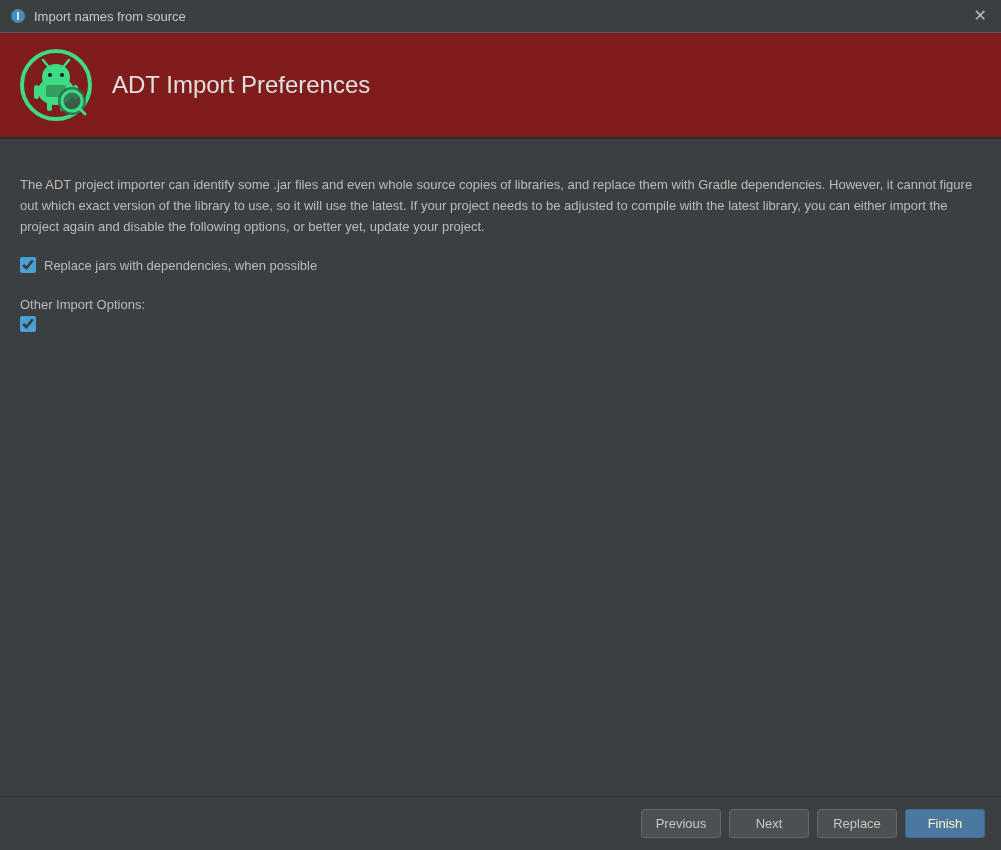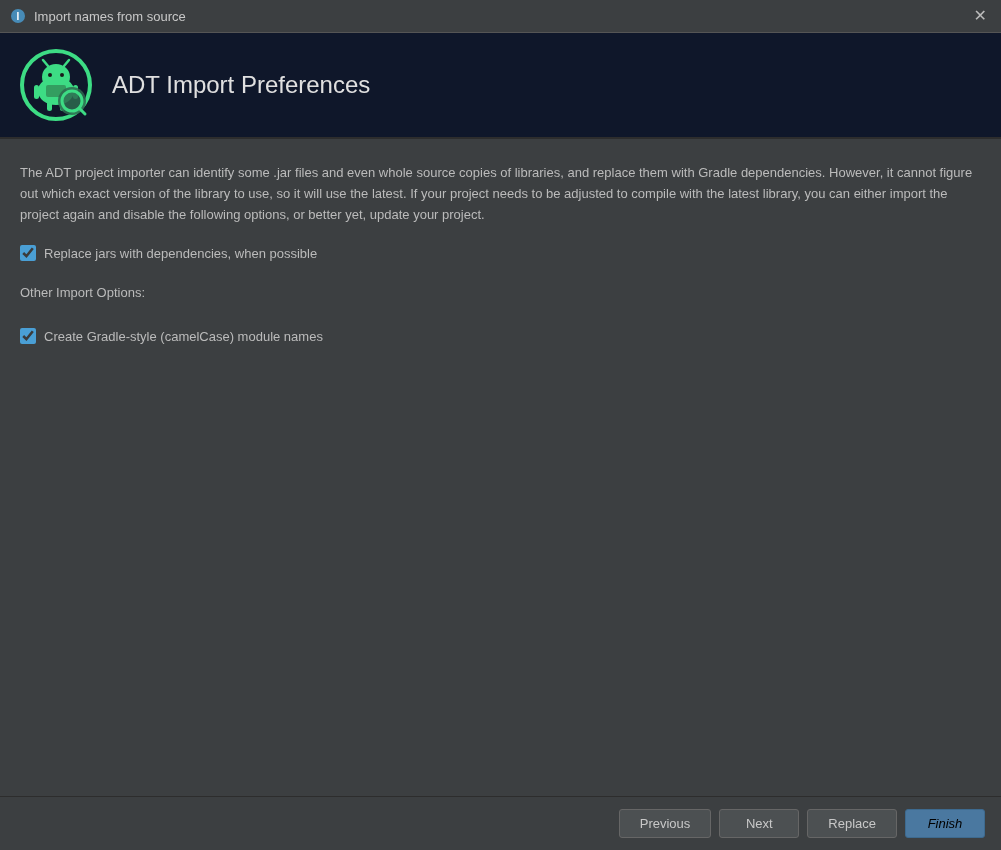--- a/index.html
+++ b/index.html
@@ -51,7 +51,7 @@
 
     
     .header {
-      background: #0f172a;
+      background: #7f1d1d;
       padding: 16px 20px;
       display: flex;
       align-items: center;

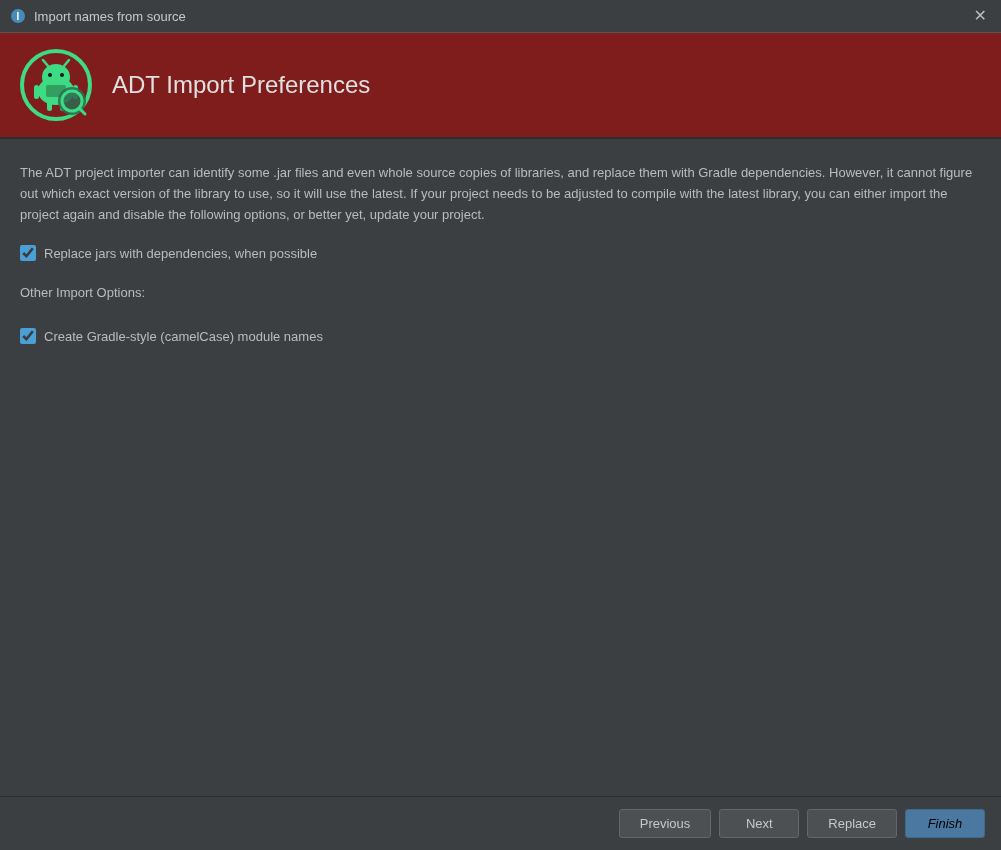--- a/index.html
+++ b/index.html
@@ -86,7 +86,7 @@
     
     .main-content {
       flex: 1;
-      padding: 24px 20px 10px 20px;
+      padding: 36px 20px 10px 20px;
       overflow-y: auto;
     }
 

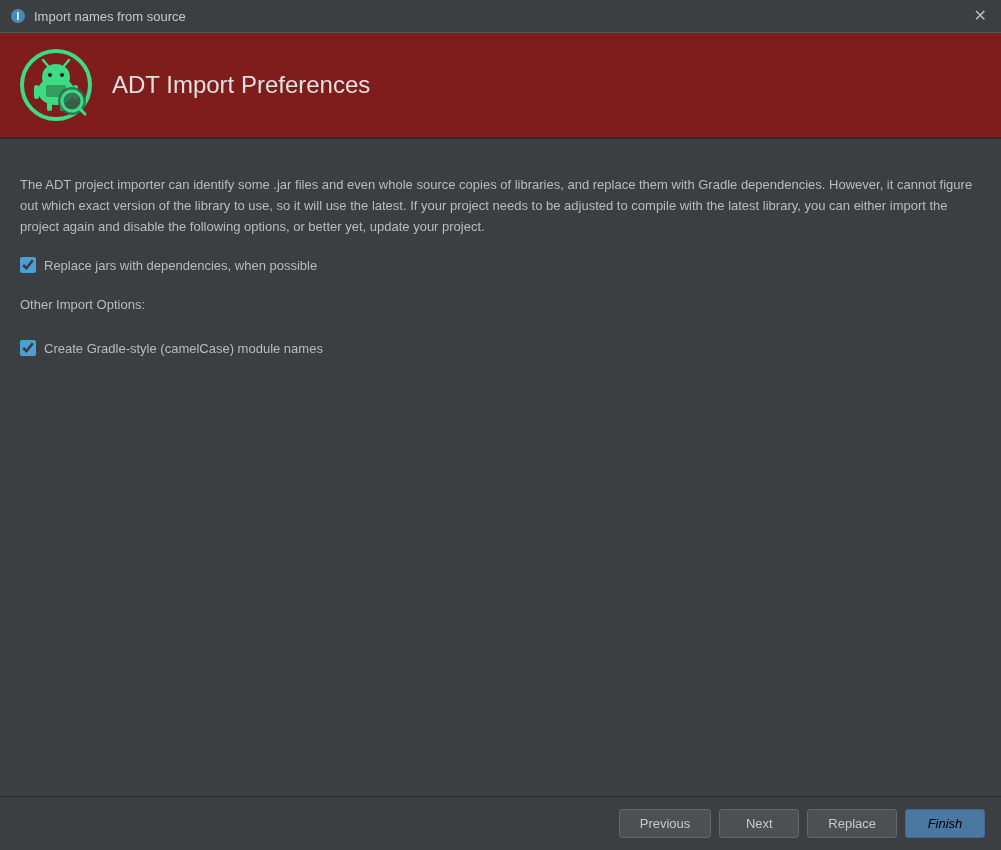--- a/index.html
+++ b/index.html
@@ -128,7 +128,7 @@
     .section-label {
       font-size: 13px;
       color: #bbbbbb;
-      margin-bottom: 28px;
+      margin-bottom: 4px;
     }
 
     

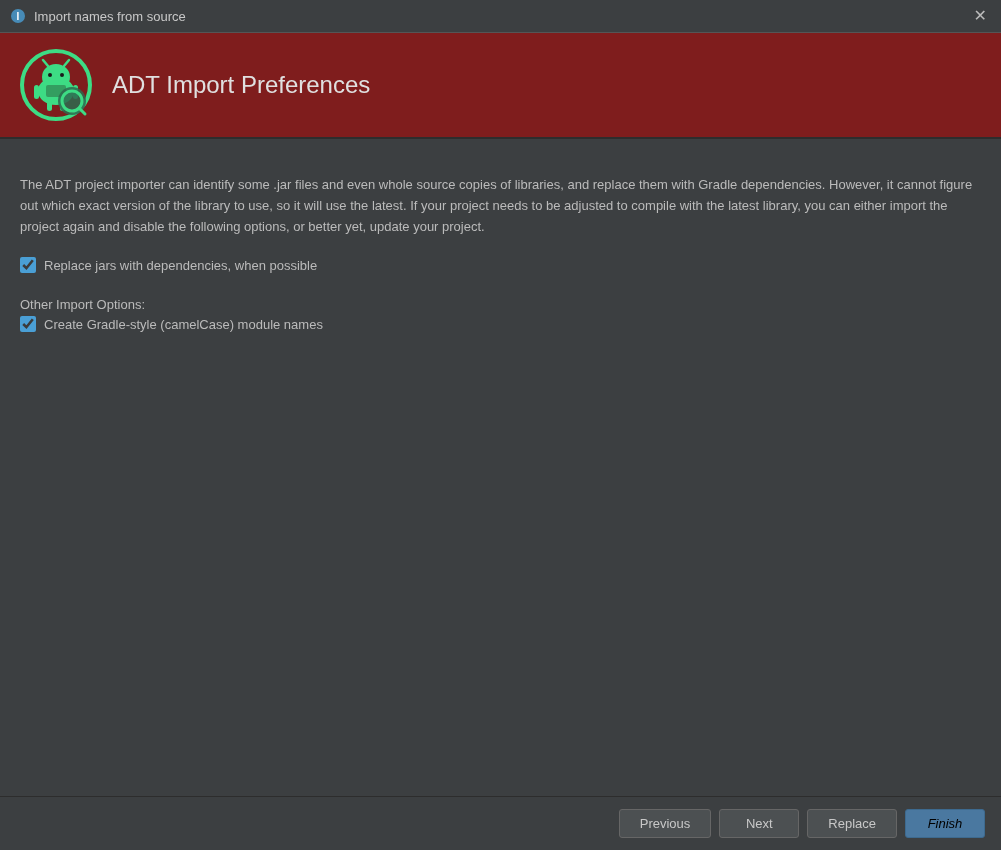--- a/index.html
+++ b/index.html
@@ -228,7 +228,6 @@
     <div class="checkbox-group">
       <label class="checkbox-item">
         <input type="checkbox" checked="" style="">
-        <span class="checkbox-label">Create Gradle-style (camelCase) module names</span>
       </label>
     </div>
   </div>

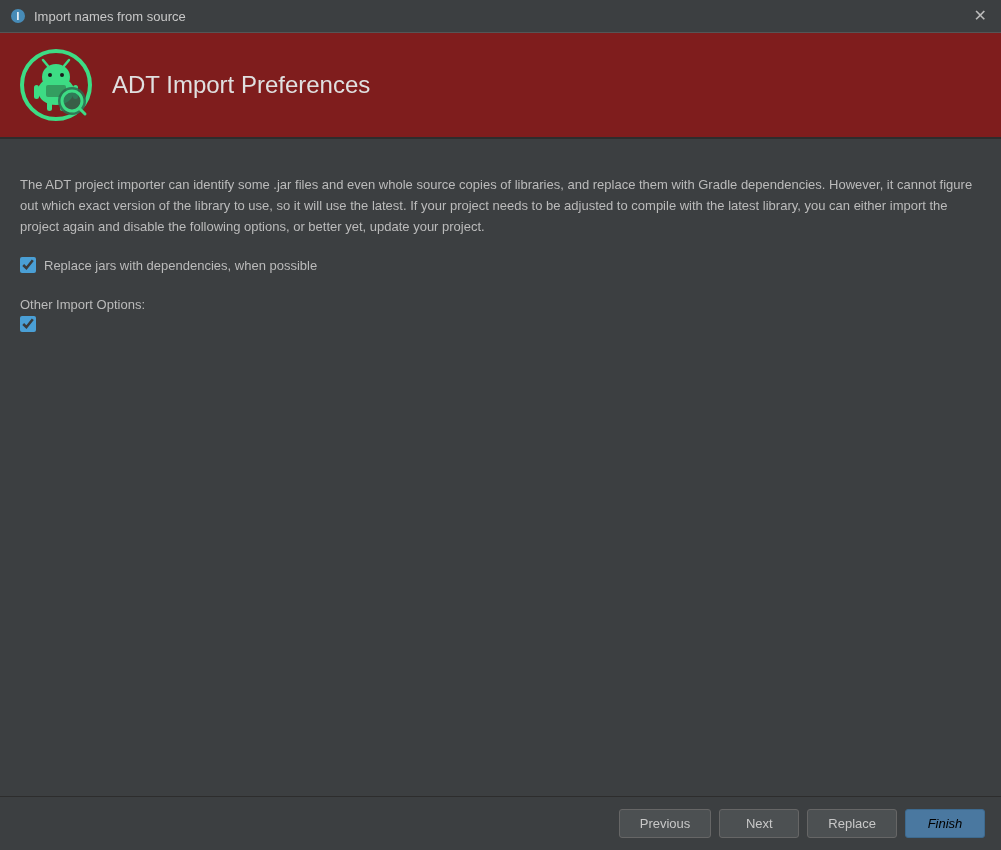--- a/index.html
+++ b/index.html
@@ -144,7 +144,7 @@
     }
 
     .btn {
-      padding: 6px 20px;
+      padding: 6px 8px;
       font-size: 13px;
       border-radius: 3px;
       cursor: pointer;

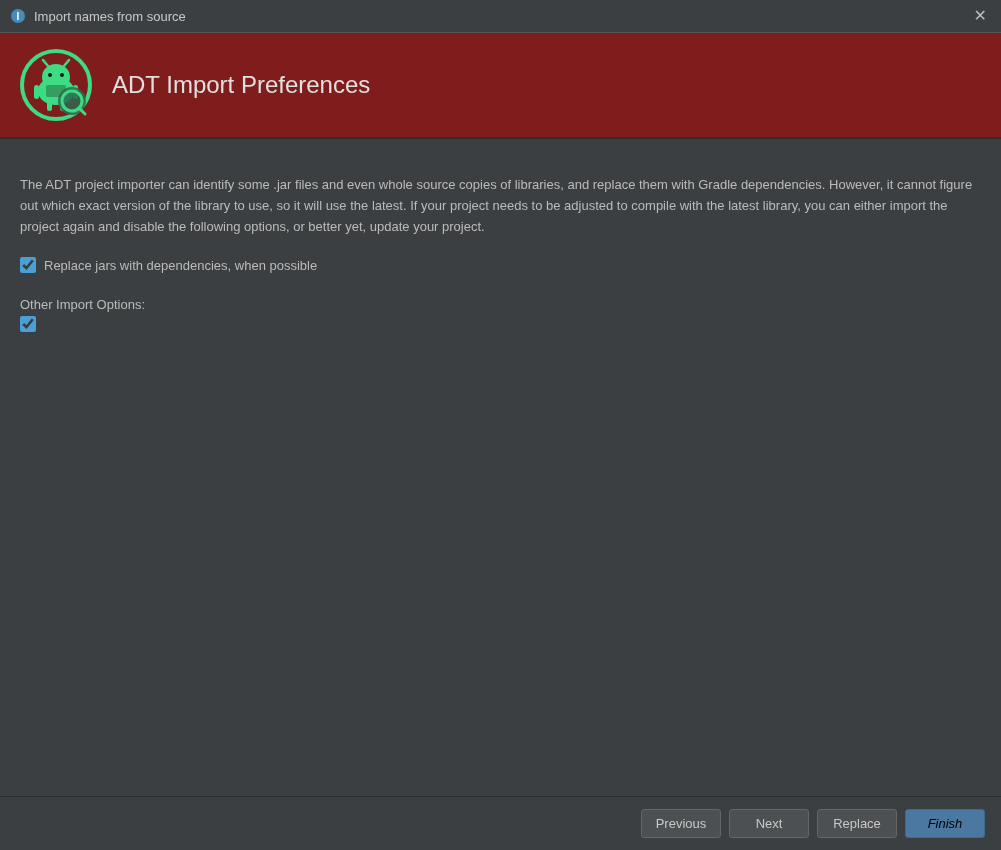--- a/index.html
+++ b/index.html
@@ -162,8 +162,7 @@
     .btn-primary {
       background: #4a78a0;
       border-color: #3d6a8f;
-      color: #000000;
-      font-style: italic;
+      color: #fef9c3;
     }
   </style>
 </head>

